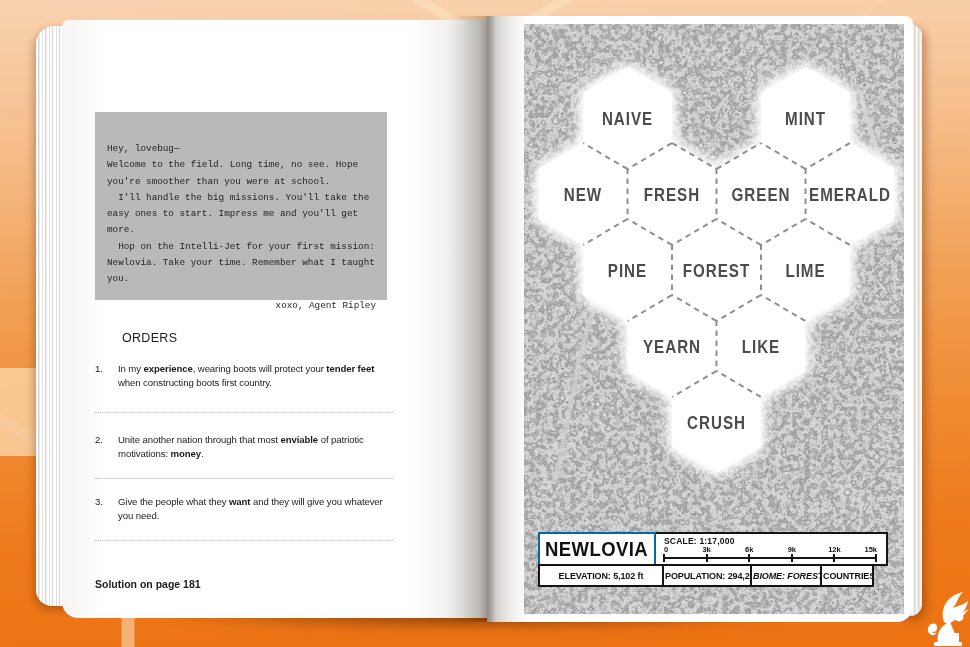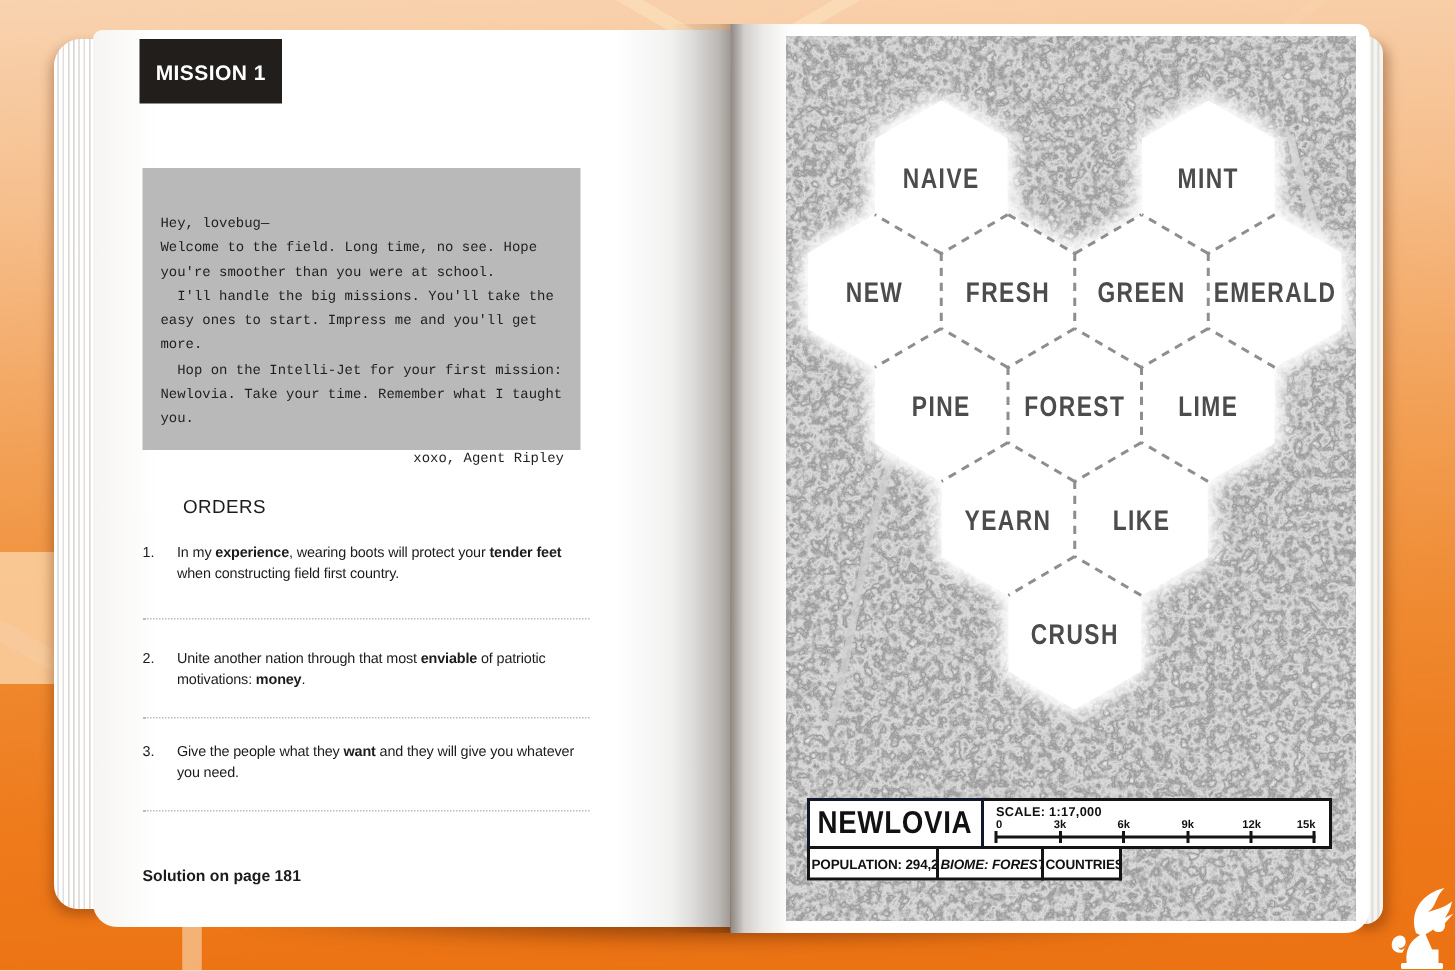--- a/index.html
+++ b/index.html
@@ -81,9 +81,6 @@
   <div class="stack-right"></div>
 
   <div class="page page-left">
-    <div class="mission-badge">
-      <span>MISSION 1</span>
-    </div>
 
     <div class="letter">
       <div class="letter-body">Hey, lovebug—

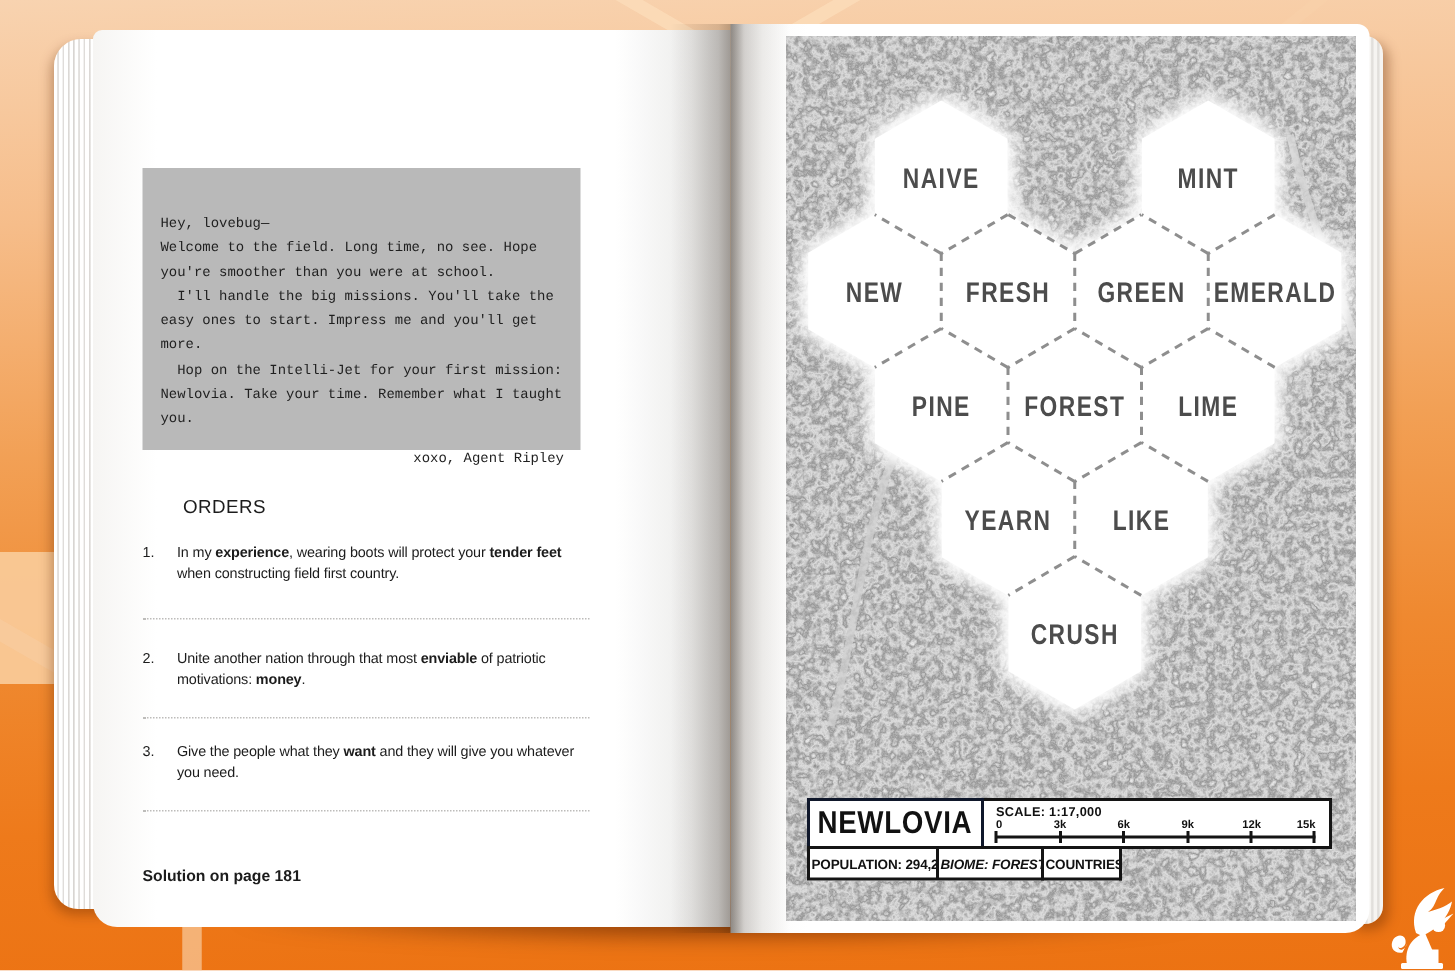--- a/index.html
+++ b/index.html
@@ -99,7 +99,7 @@
 
     <div class="order-item" style="top:342px">
       <span class="order-num">1.</span>
-      <span class="order-text"><span>In my </span><b>experience</b><span>, wearing boots will protect your </span><b>tender feet</b><span> when constructing field first country.</span></span>
+      <span class="order-text"><span>In my </span><b>experience</b><span>, wearing boots will protect your </span><b>tender feet</b><span> when constructing boots first country.</span></span>
     </div>
     <div class="order-sep" style="top:392px"></div>
 

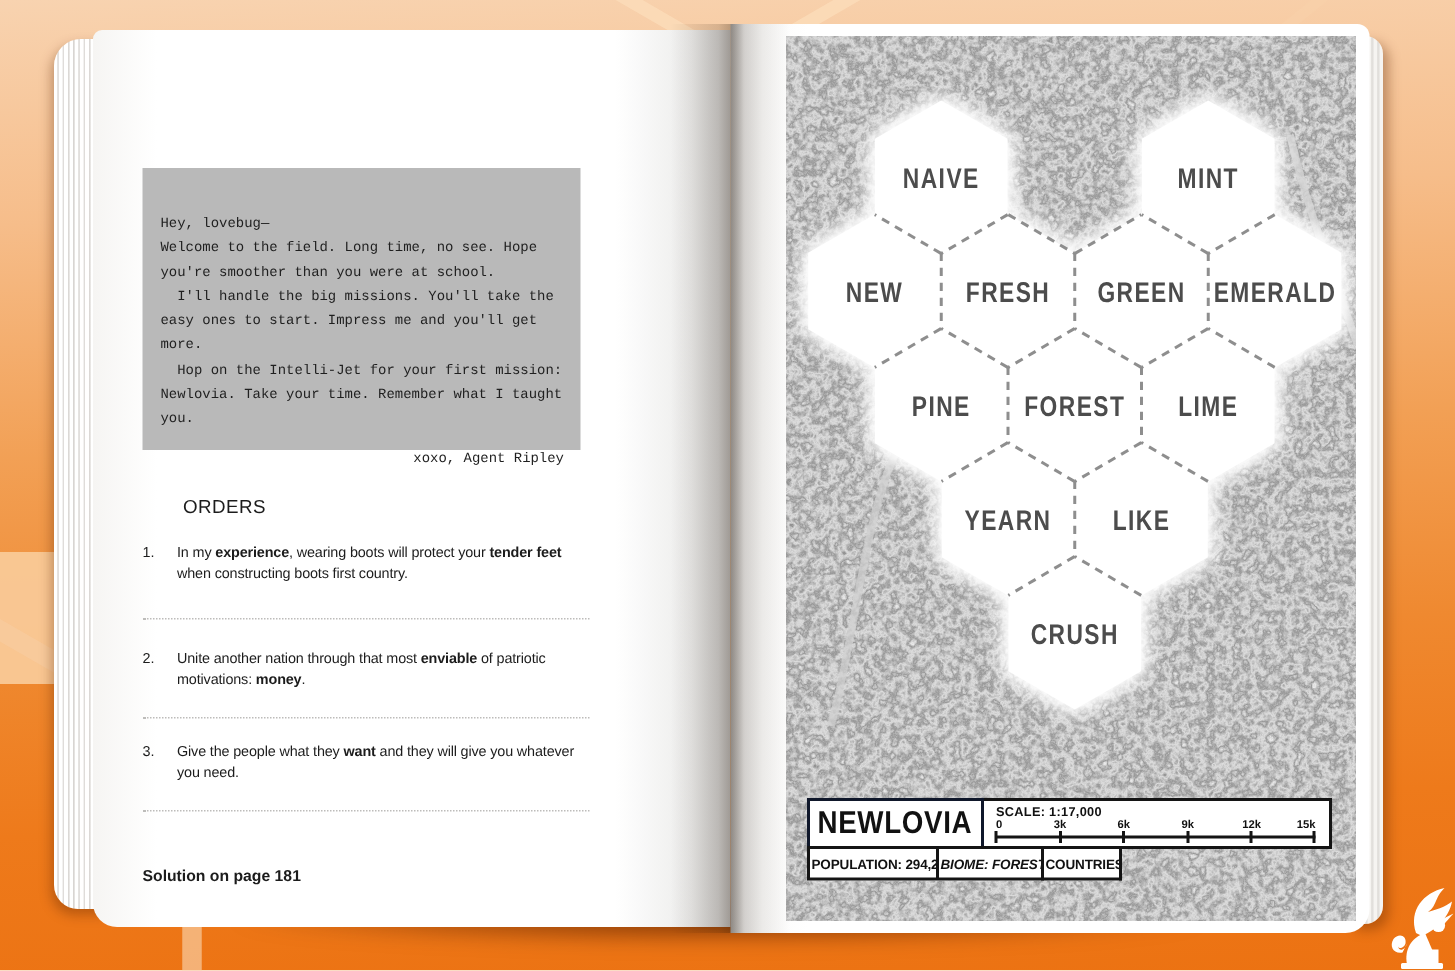--- a/index.html
+++ b/index.html
@@ -48,7 +48,7 @@
   #hex-edges line{stroke:#8e8e8e;stroke-width:2;stroke-dasharray:5.5 4.5;}
   .legend{position:absolute;left:14px;top:508px;width:350px;color:#111;}
   .legend-top{display:flex;height:34px;}
-  .legend-name{width:118px;flex:none;box-sizing:border-box;border:2px solid #0f172a;background:#fff;
+  .legend-name{width:118px;flex:none;box-sizing:border-box;border:2px solid #0369a1;background:#fff;
     display:flex;align-items:center;justify-content:center;overflow:hidden;}
   .legend-name span{font-weight:bold;font-size:21px;letter-spacing:.5px;transform:scaleX(.88);white-space:nowrap;}
   .legend-scale{flex:1;box-sizing:border-box;border:2px solid #141414;border-left:none;background:#fff;padding:2px 9px 0 8px;}

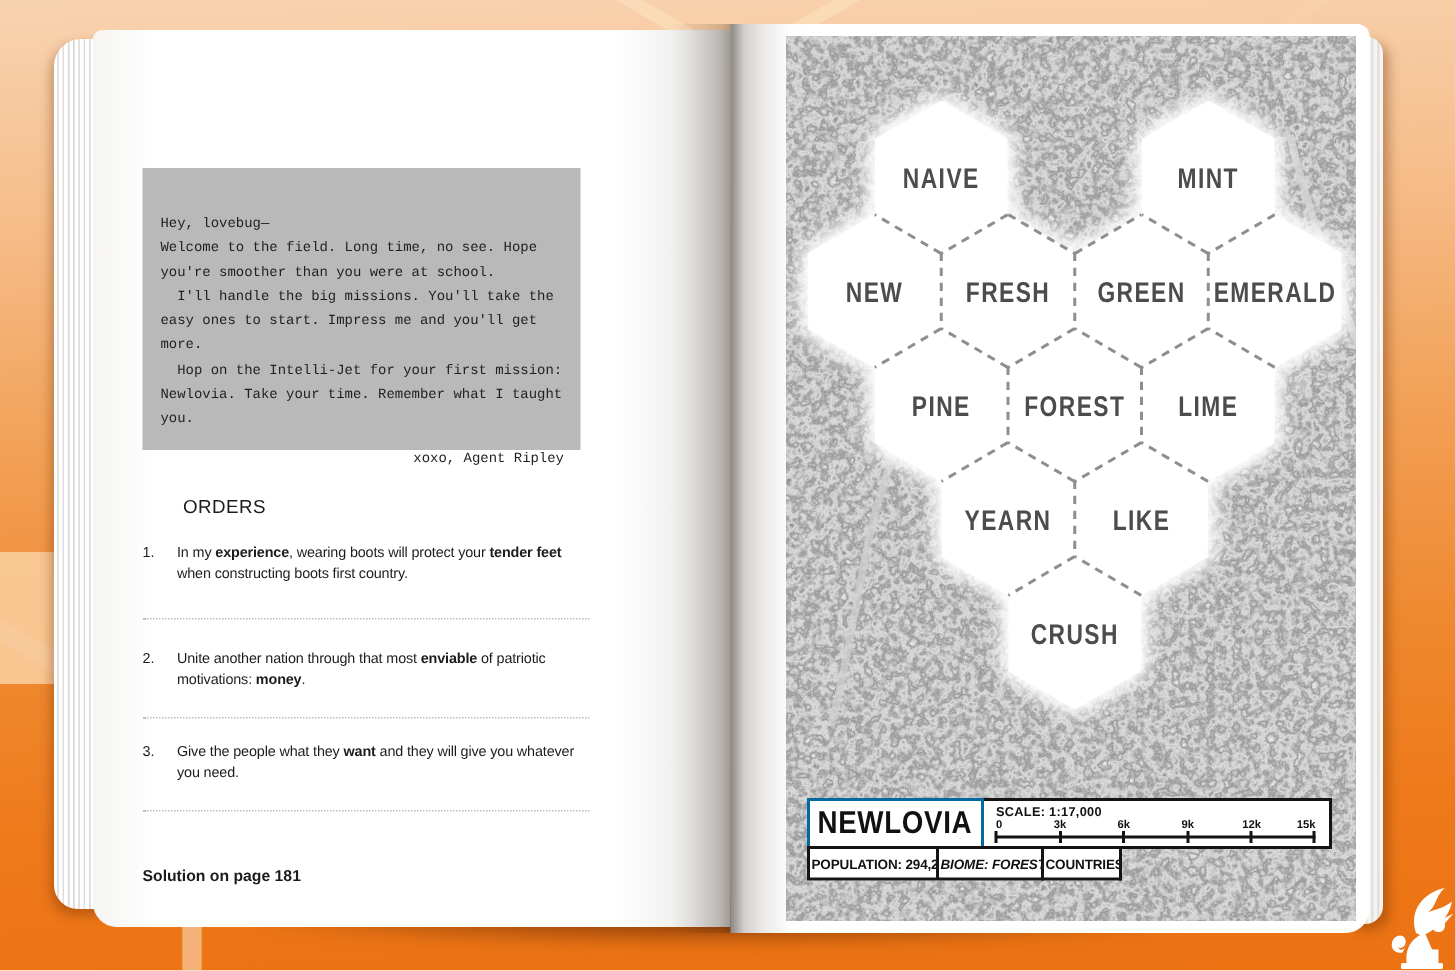--- a/index.html
+++ b/index.html
@@ -226,6 +226,7 @@
           </div>
         </div>
         <div class="legend-stats">
+          <div class="stat-cell stat-0">ELEVATION: 5,102 ft</div>
           <div class="stat-cell stat-1">POPULATION: 294,274</div>
           <div class="stat-cell stat-2">BIOME: FOREST</div>
           <div class="stat-cell stat-3">COUNTRIES: 3</div>

